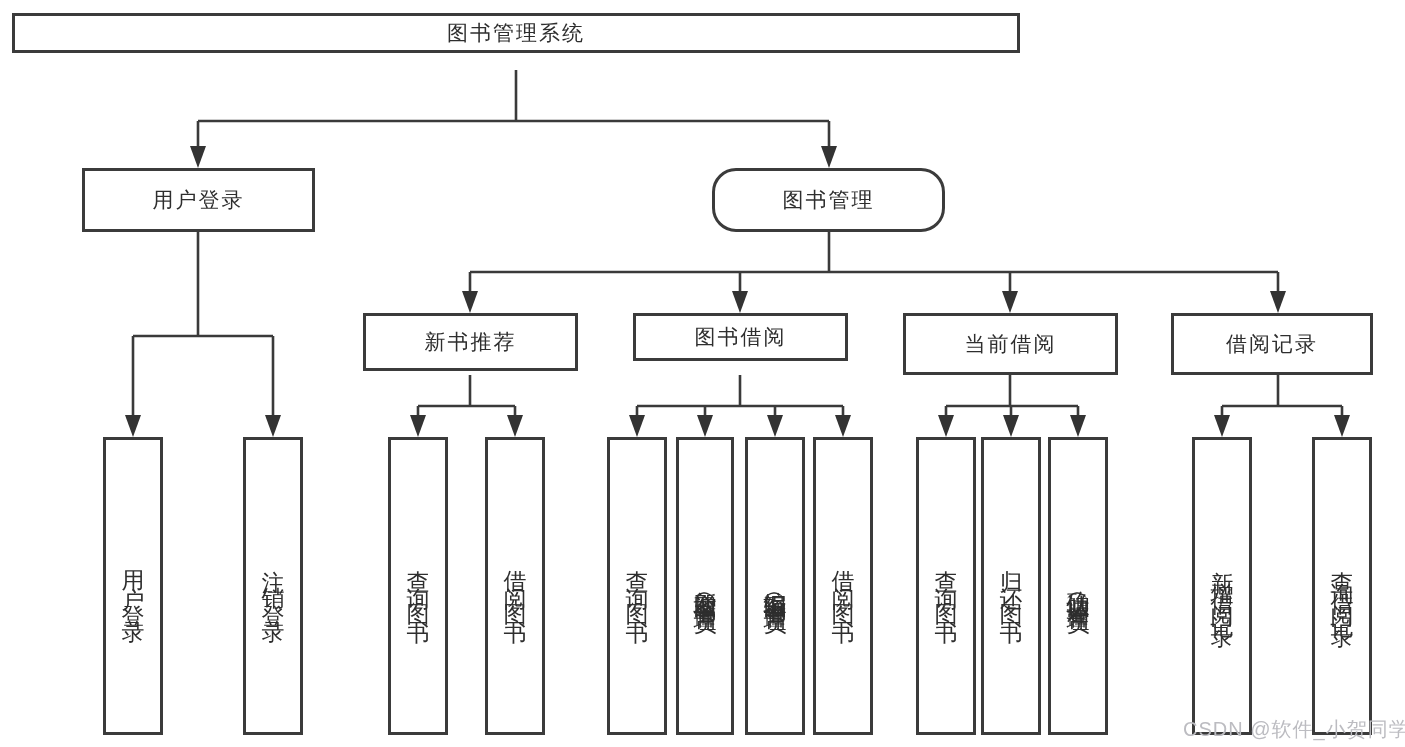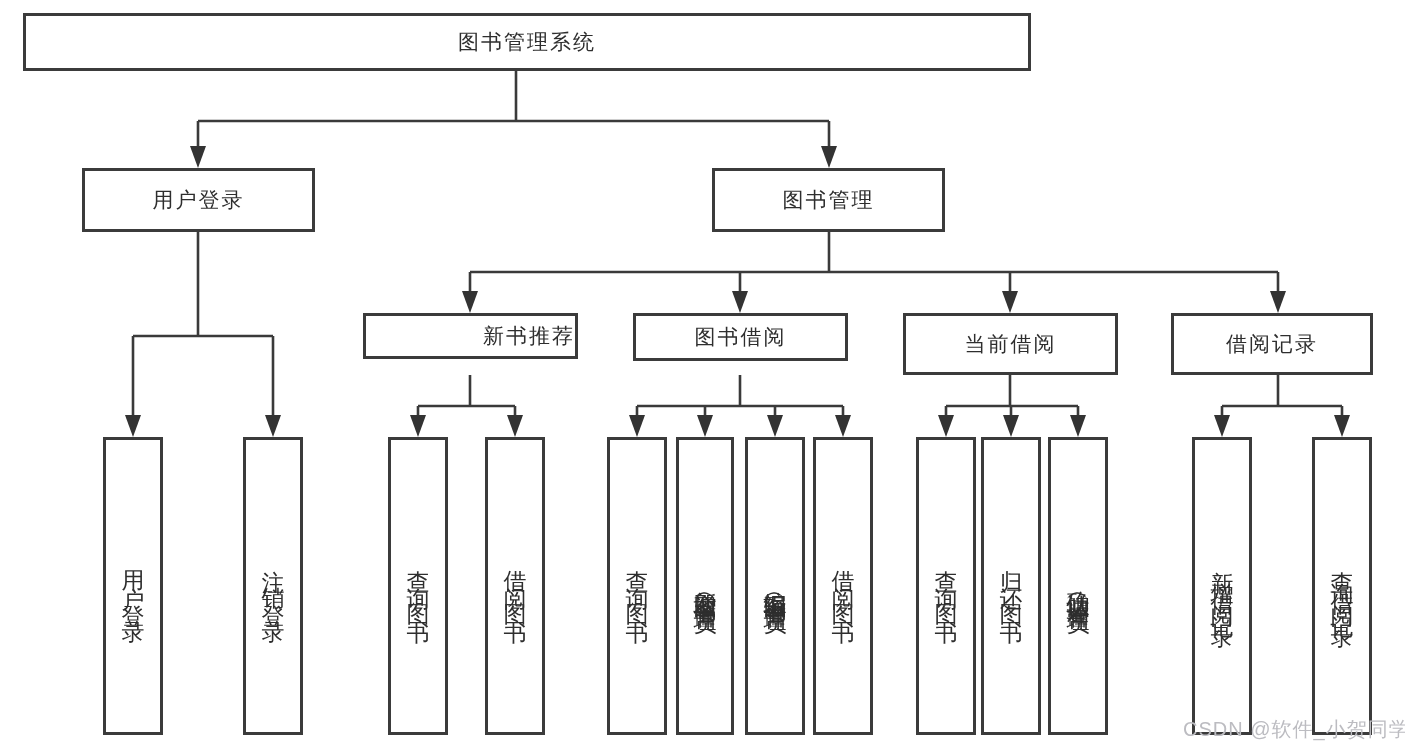--- a/index.html
+++ b/index.html
@@ -99,7 +99,7 @@
     </g>
   </svg>
 
-  <div class="box hbox" style="left:12px; top:13px; width:1008px; height:58px;margin-left:11px;">
+  <div class="box hbox" style="left:12px; top:13px; width:1008px; height:40px;">
     <span>图书管理系统</span>
   </div>
 

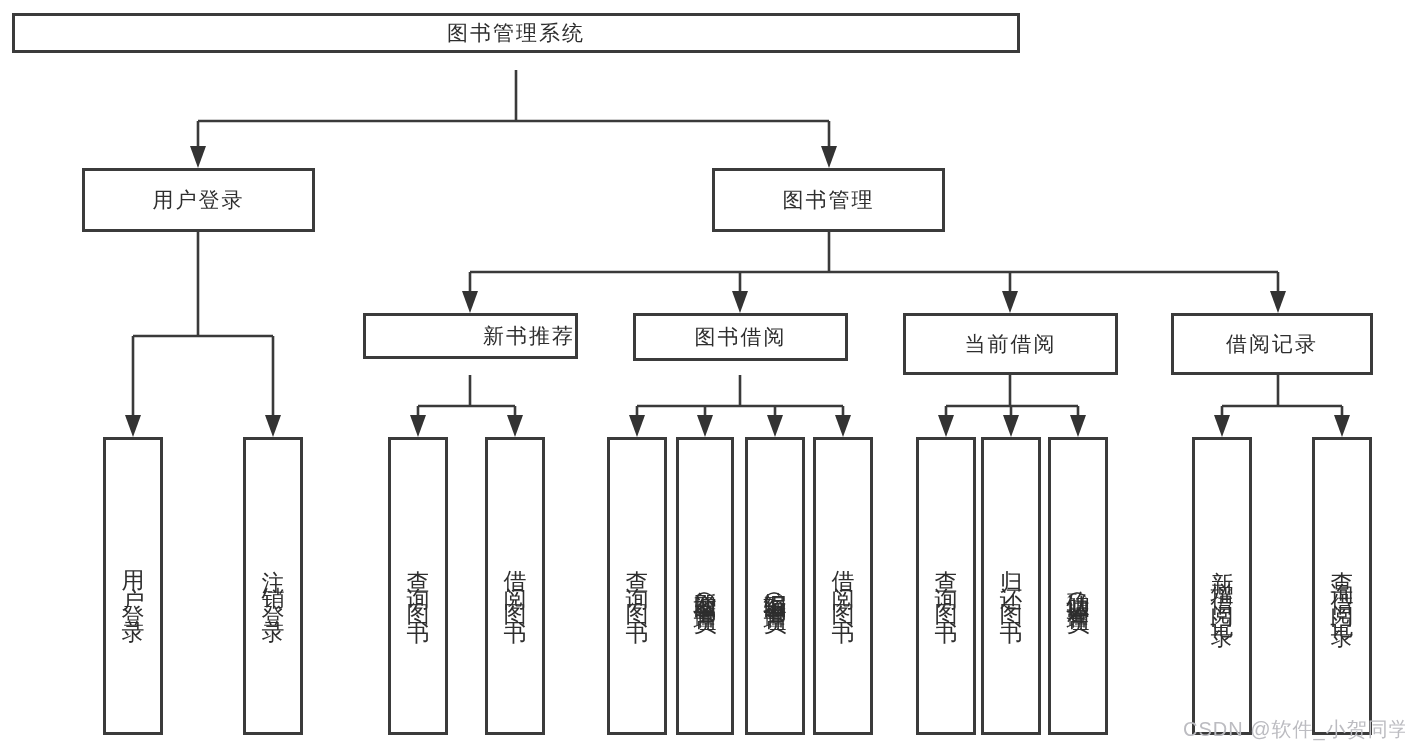--- a/index.html
+++ b/index.html
@@ -106,7 +106,7 @@
   <div class="box hbox" style="left:82px; top:168px; width:233px; height:64px;">
     <span>用户登录</span>
   </div>
-  <div class="box hbox" style="left:712px; top:168px; width:233px; height:64px;">
+  <div class="box hbox" style="left:712px; top:168px; width:233px; height:64px;border-radius:24px;">
     <span>图书管理</span>
   </div>
 

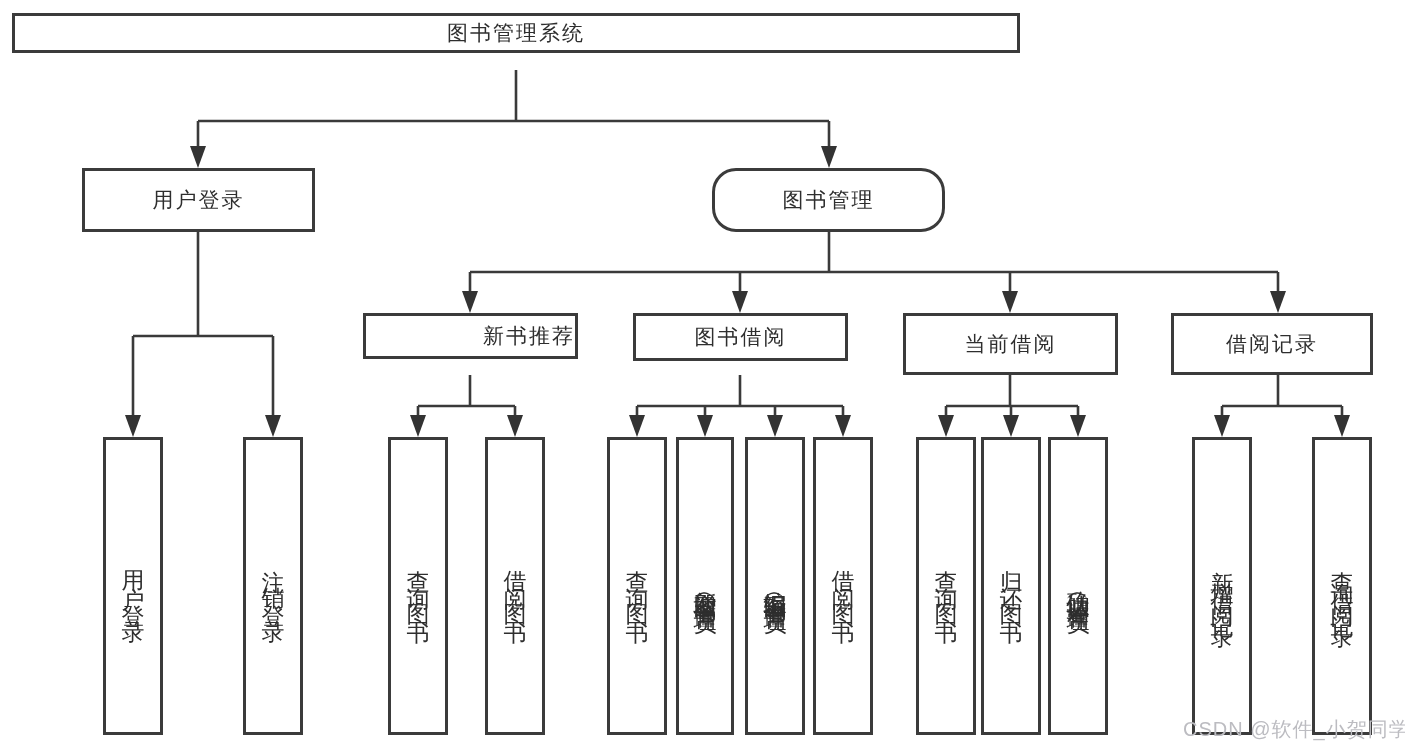--- a/index.html
+++ b/index.html
@@ -110,7 +110,7 @@
     <span>图书管理</span>
   </div>
 
-  <div class="box hbox" style="left:363px; top:313px; width:215px; height:46px;justify-content:flex-end;">
+  <div class="box hbox" style="left:363px; top:313px; width:215px; height:58px;">
     <span>新书推荐</span>
   </div>
   <div class="box hbox" style="left:633px; top:313px; width:215px; height:48px;">

